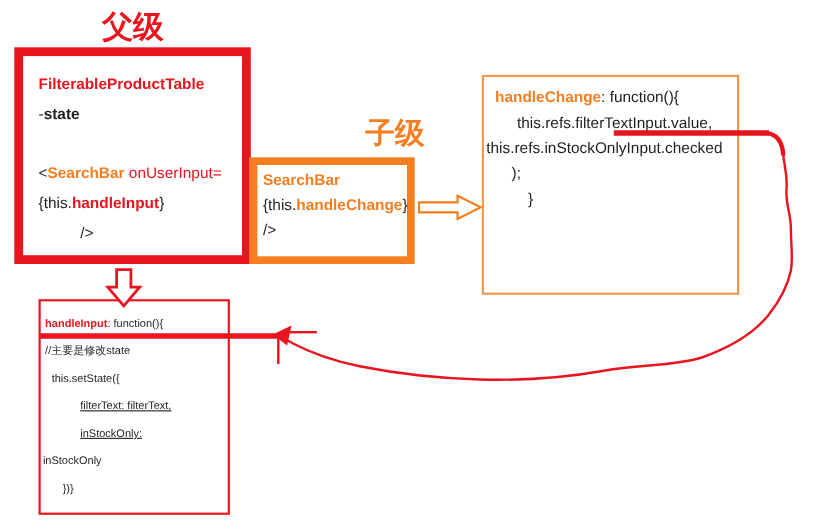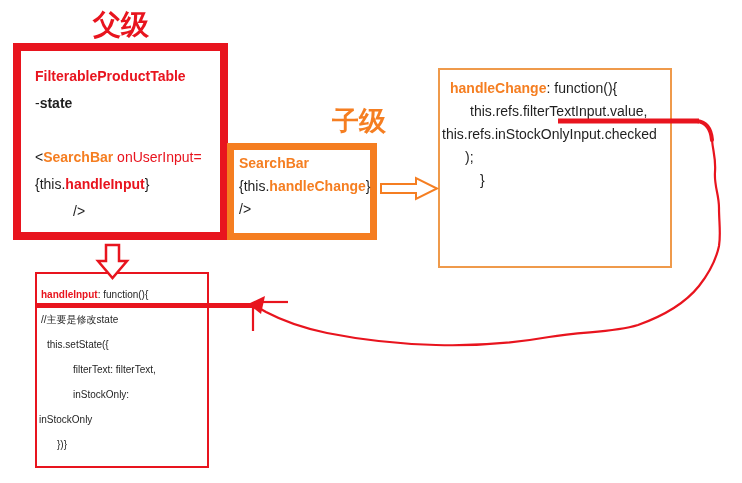--- a/index.html
+++ b/index.html
@@ -46,7 +46,7 @@
 
   .pl2{padding-left:2px;} .pl4{padding-left:4px;} .pl10{padding-left:10px;}
   .pl20{padding-left:20px;} .pl25{padding-left:25px;} .pl30{padding-left:30px;}
-  .pl36{padding-left:36px;} .pl38{padding-left:38px;} .pl40{padding-left:40px;}
+  .pl36{padding-left:36px;text-decoration:underline;} .pl38{padding-left:38px;} .pl40{padding-left:40px;}
 
   .overlay{position:absolute; left:0; top:0; pointer-events:none;}
   .stroke-red{stroke:var(--red); fill:none;}

